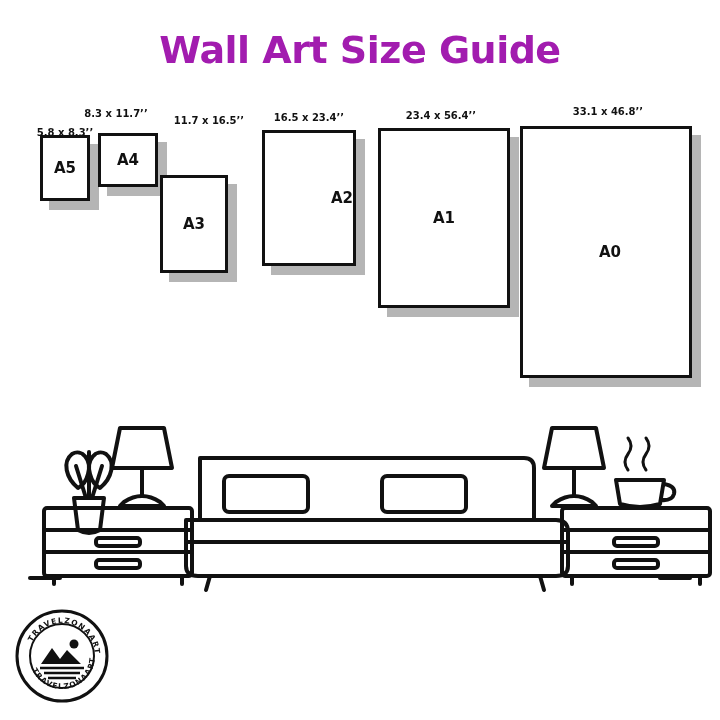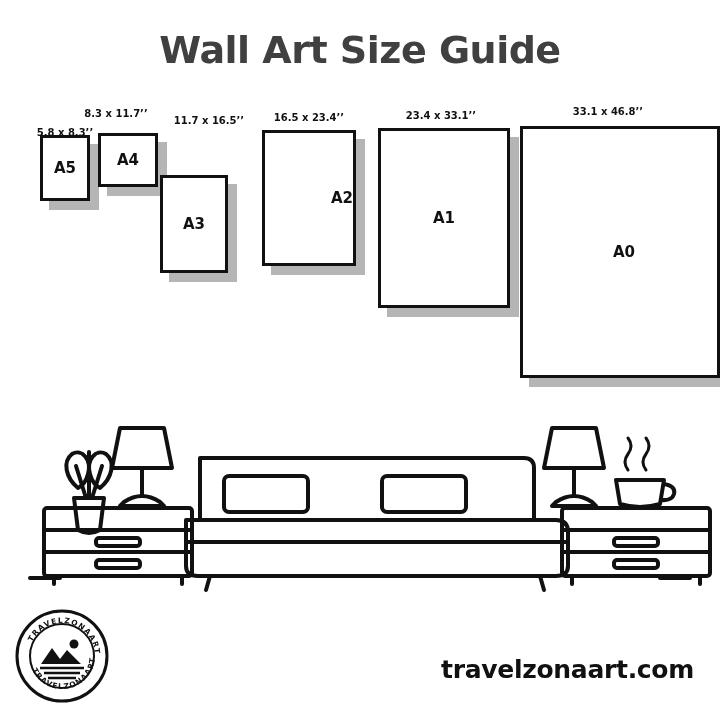--- a/index.html
+++ b/index.html
@@ -31,7 +31,7 @@
     font-size: 38px;
     font-weight: bold;
     letter-spacing: -0.5px;
-    color: #404040;
+    color: #a21caf;
   }
 
   

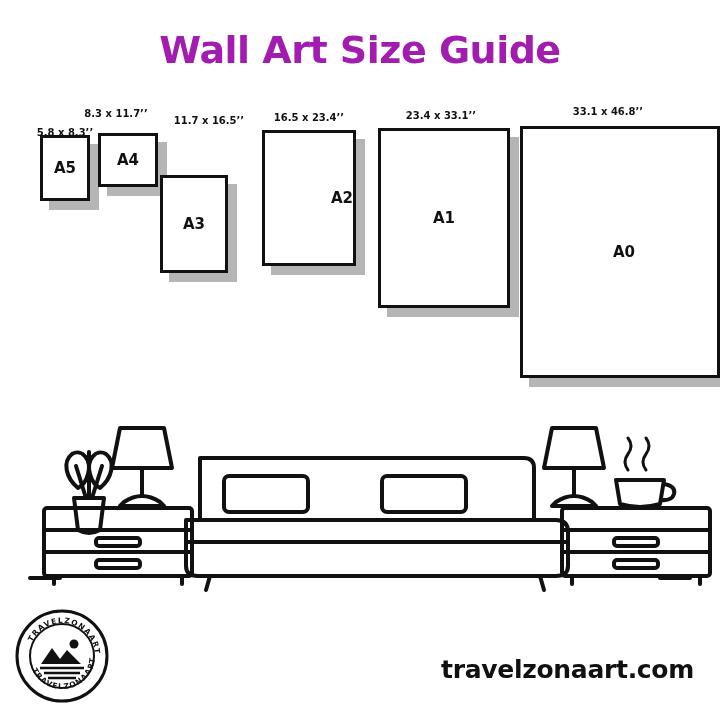--- a/index.html
+++ b/index.html
@@ -134,7 +134,7 @@
     </div>
 
     <div class="size-item">
-      <div class="size-caption" style="left:386px; top:10px; width:110px;">23.4 x 33.1’’</div>
+      <div class="size-caption" style="left:386px; top:10px; width:110px;">23.4 x 56.4’’</div>
       <div class="frame" style="left:378px; top:28px; width:132px; height:180px;">
         <span class="frame-label">A1</span>
       </div>

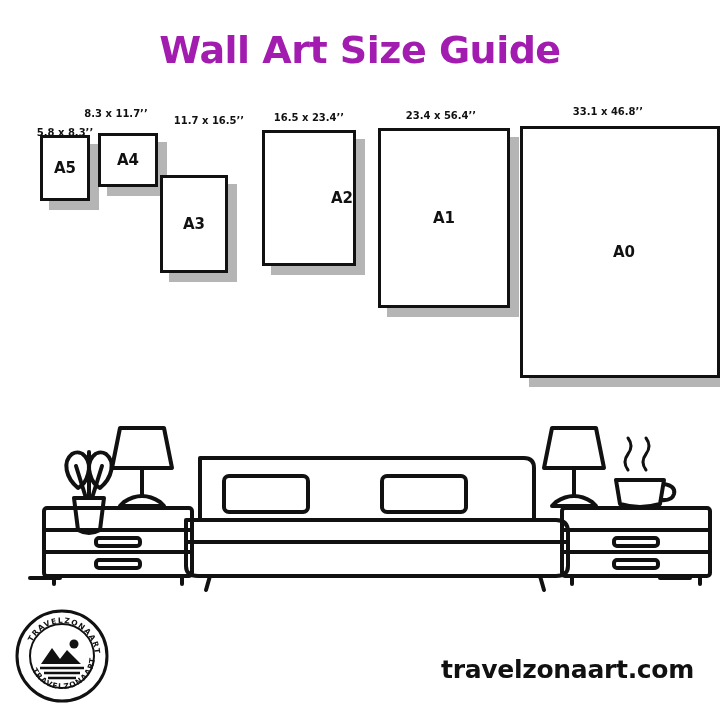--- a/index.html
+++ b/index.html
@@ -142,7 +142,7 @@
 
     <div class="size-item">
       <div class="size-caption" style="left:528px; top:6px; width:160px;">33.1 x 46.8’’</div>
-      <div class="frame" style="left:520px; top:26px; width:200px; height:252px;padding-left:8px;">
+      <div class="frame" style="left:520px; top:26px; width:172px; height:252px;padding-left:8px;">
         <span class="frame-label">A0</span>
       </div>
     </div>

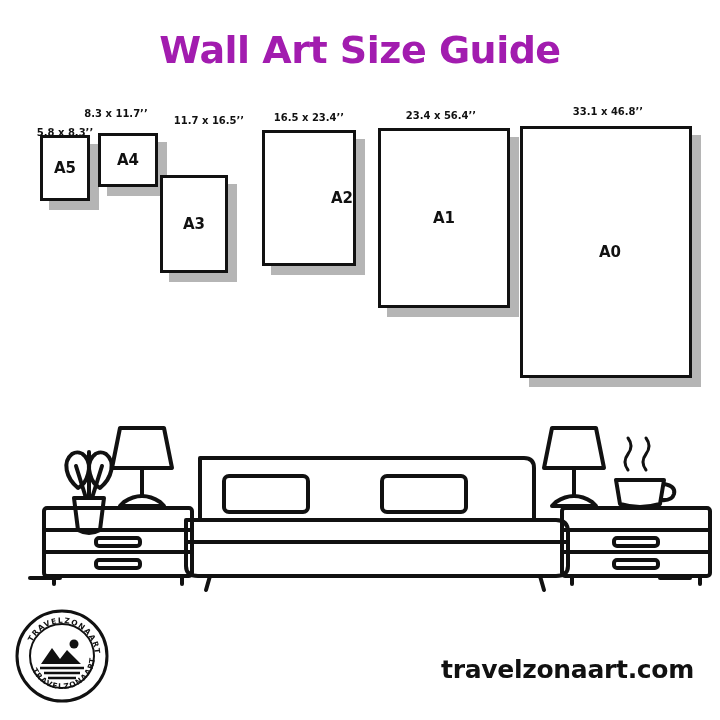--- a/index.html
+++ b/index.html
@@ -240,7 +240,6 @@
     </svg>
   </div>
 
-  <div class="site">travelzonaart.com</div>
 
 </div>
 

